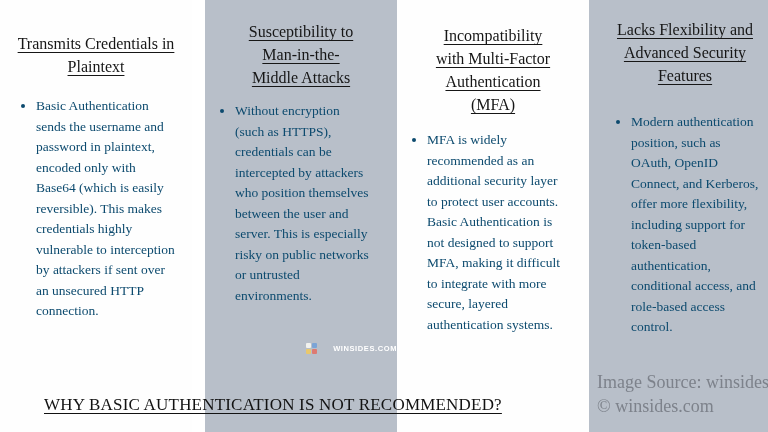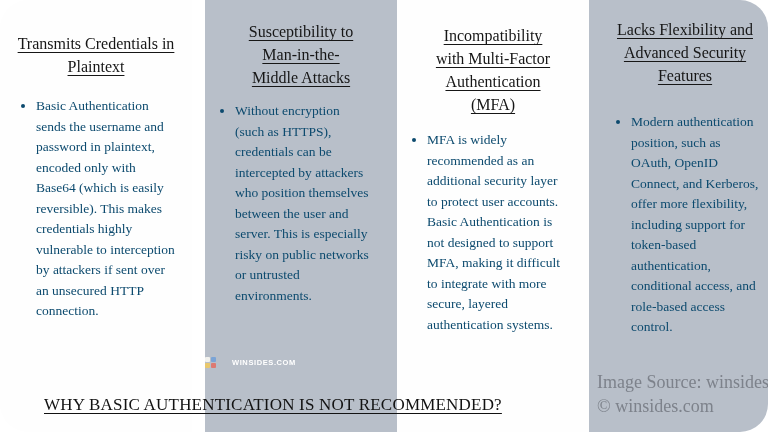--- a/index.html
+++ b/index.html
@@ -6,7 +6,7 @@
   .slide{
     position:relative;width:768px;height:432px;overflow:hidden;
     font-family:"Liberation Serif","DejaVu Serif",serif;
-    color:#1b1b1b;display:flex;background:#ffffff;border-radius:28px;
+    color:#1b1b1b;display:flex;background:#ffffff;
   }
   .col{width:192px;height:432px;box-sizing:border-box;position:relative;flex:0 0 192px;}
   .col-white{background:#fefefe;}

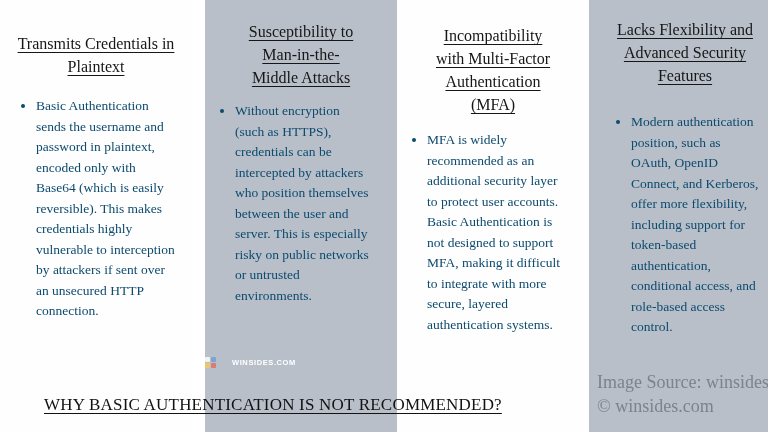--- a/index.html
+++ b/index.html
@@ -27,8 +27,8 @@
   .c3 .bullets{margin-top:14px;padding:0 26px 0 30px;}
   .c4 .bullets{margin-top:25px;padding:0 18px 0 42px;}
   .watermark{
-    position:absolute;left:0;top:357px;width:100%;
-    display:flex;align-items:center;justify-content:flex-start;gap:16px;
+    position:absolute;left:0;top:343px;width:100%;
+    display:flex;align-items:center;justify-content:flex-end;gap:16px;
   }
   .wm-logo{width:11px;height:11px;display:grid;grid-template-columns:5px 5px;grid-template-rows:5px 5px;gap:1px;}
   .wm-logo span{border-radius:1px;display:block;}

